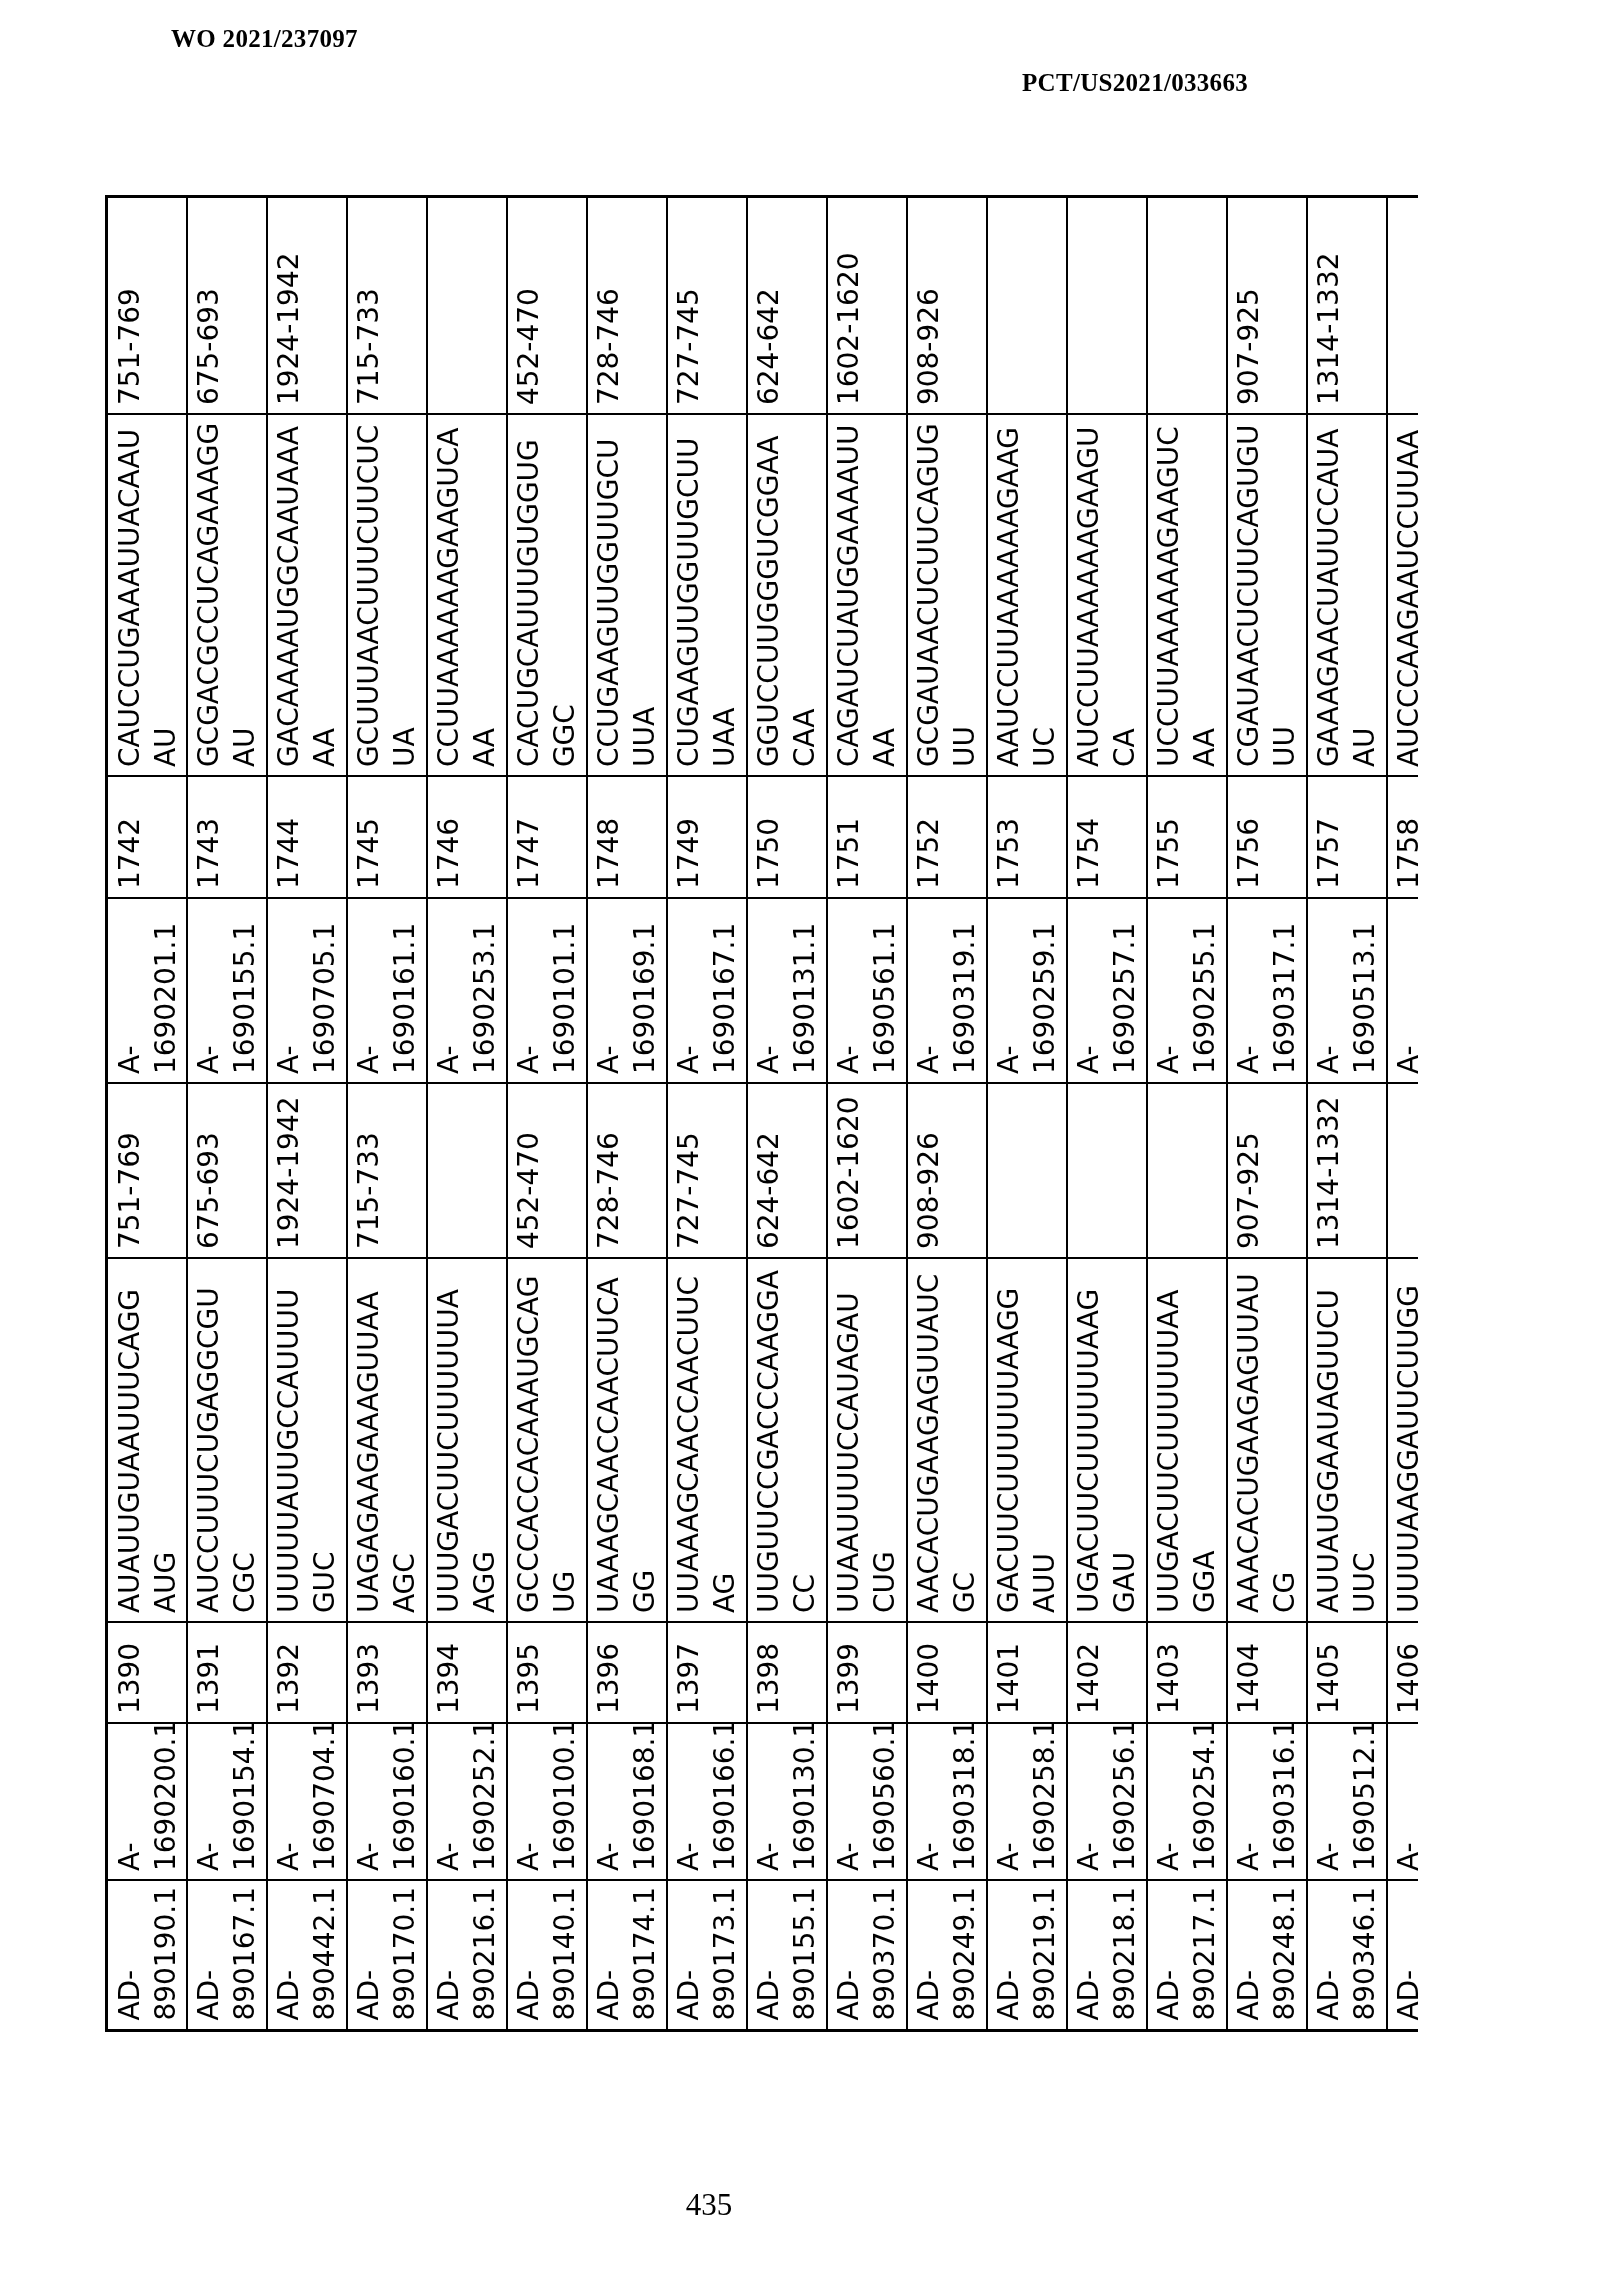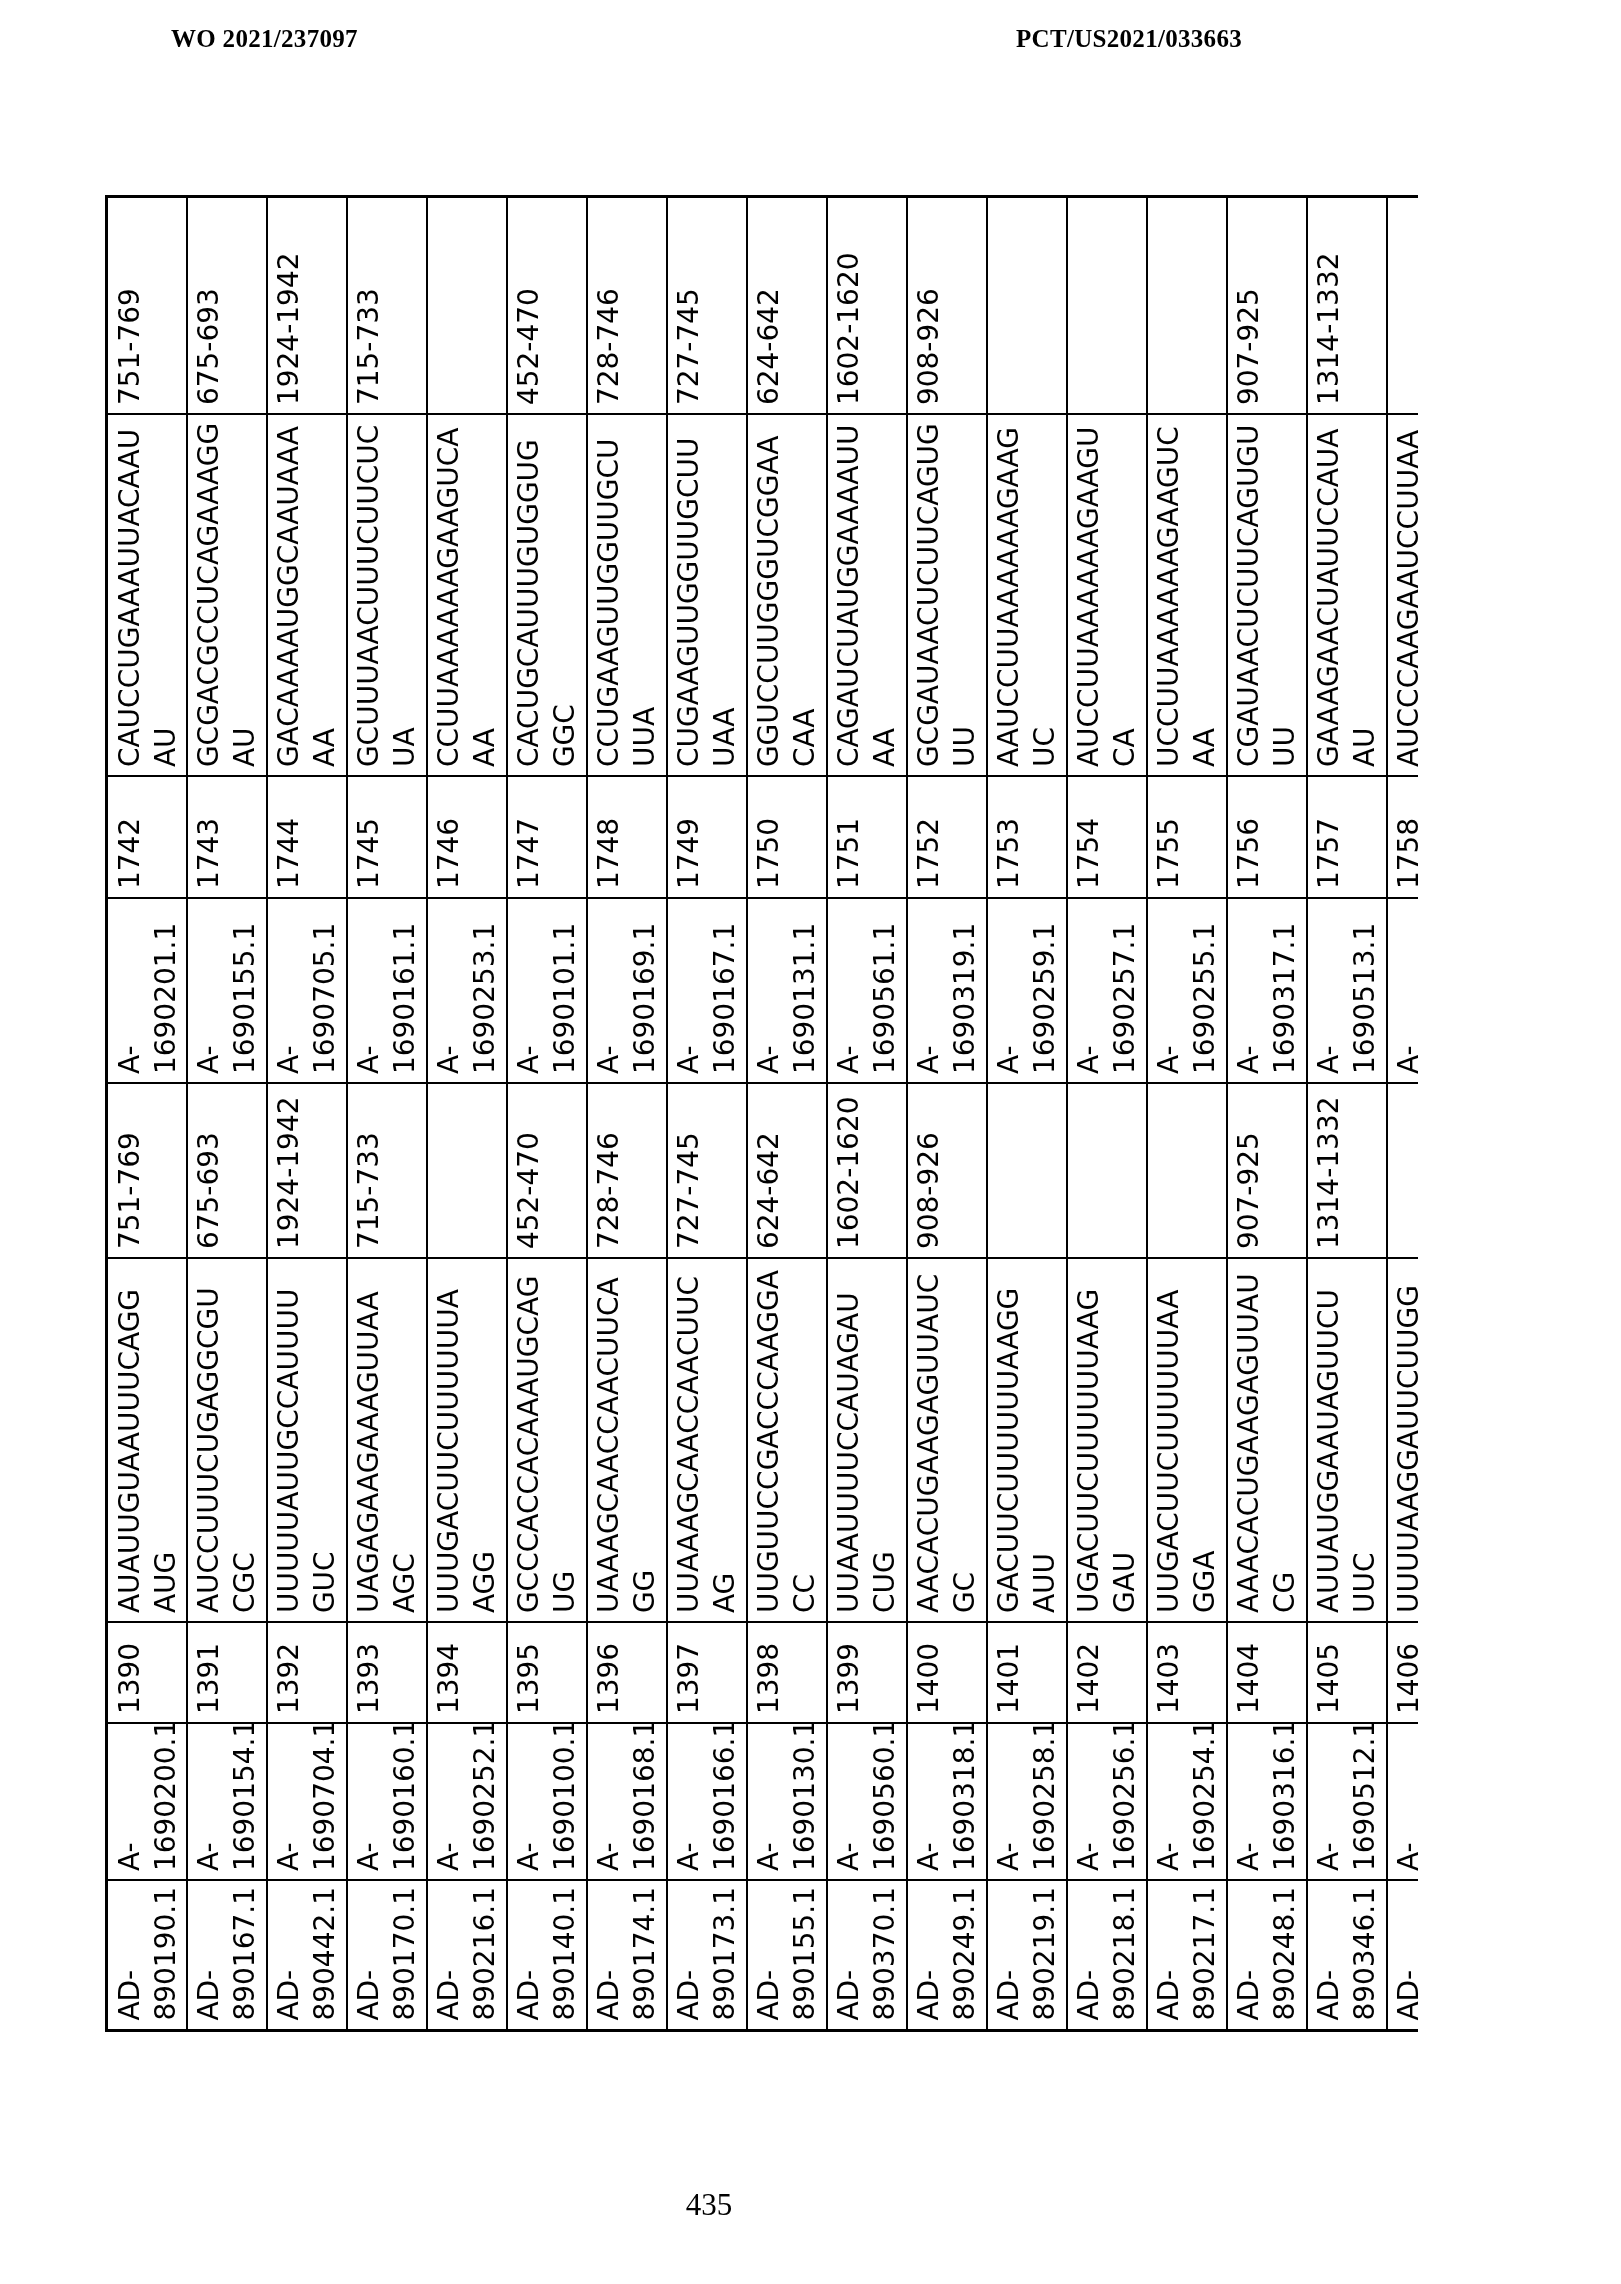--- a/index.html
+++ b/index.html
@@ -6,7 +6,7 @@
   .page{position:relative;width:1418px;height:2284px;background:#ffffff;color:#000;overflow:hidden;}
   .hdr{position:absolute;top:25px;font:bold 25px/1.1 "Liberation Serif", serif;letter-spacing:0.3px;}
   .hdr-left{left:171px;}
-  .hdr-right{right:176px;}
+  .hdr-right{right:170px;margin-top:44px;}
   .pageno{position:absolute;top:2188px;left:50%;transform:translateX(-50%);
           font:31px/1.1 "Liberation Serif", serif;}
   

